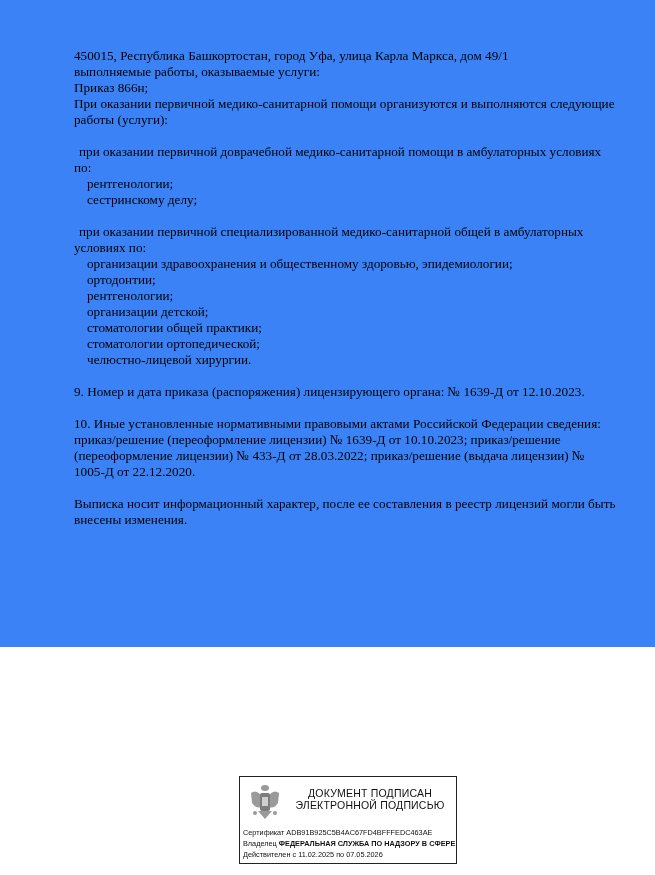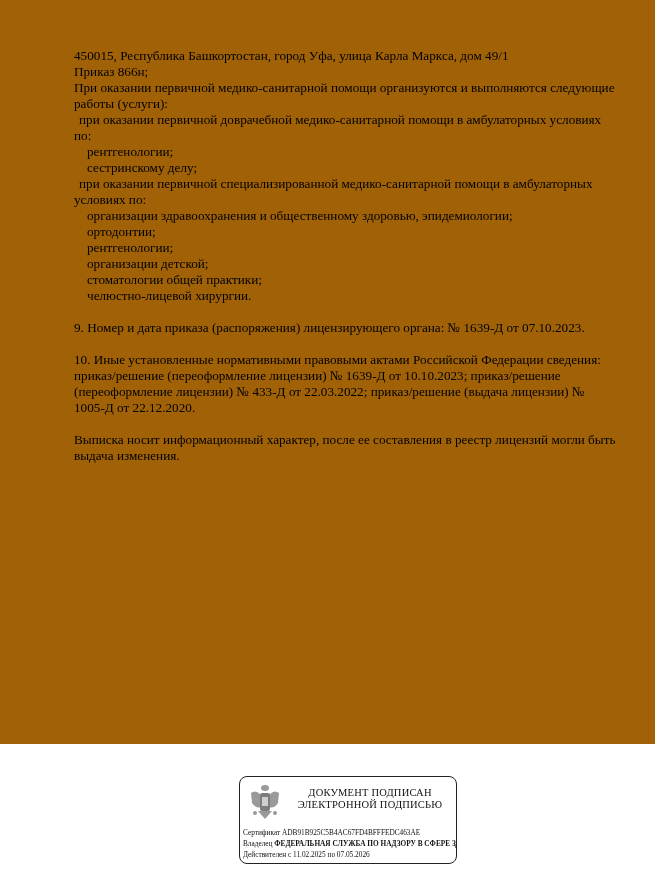--- a/index.html
+++ b/index.html
@@ -5,7 +5,7 @@
     html, body { margin: 0; padding: 0; background: #ffffff; }
     body { width: 655px; height: 875px; position: relative; overflow: hidden; }
     .page {
-      position: absolute; left: 0; top: 0; width: 655px; height: 744px; background: #a16207;
+      position: absolute; left: 0; top: 0; width: 655px; height: 647px; background: #3b82f6;
       font-family: "Liberation Serif", serif; color: #000; font-size: 13.2px; line-height: 16px;
     }
     .text-block { position: absolute; left: 74px; top: 48px; width: 560px; }

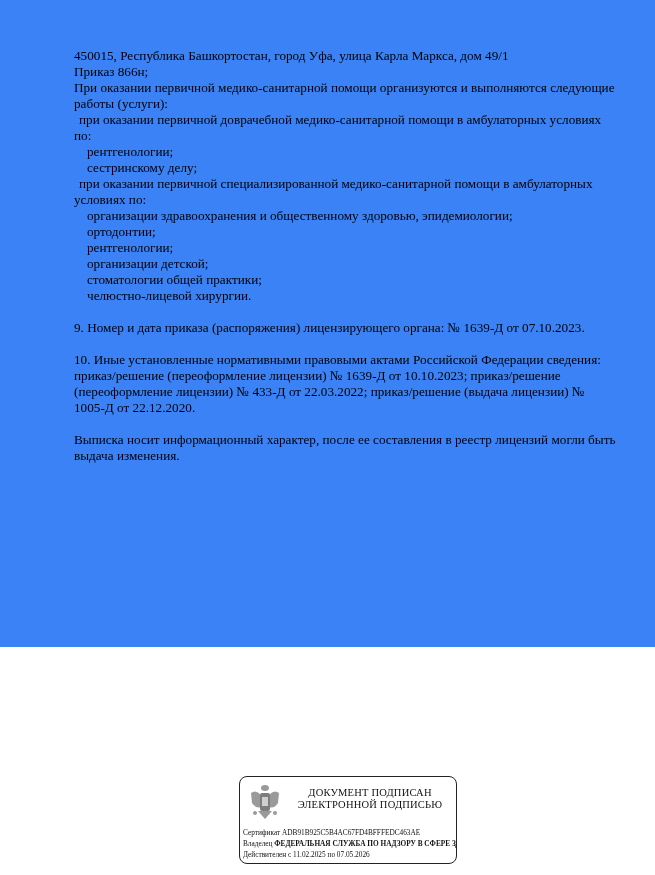--- a/index.html
+++ b/index.html
@@ -30,6 +30,7 @@
 <div class="page">
   <div class="text-block">
     <span class="line">450015, Республика Башкортостан, город Уфа, улица Карла Маркса, дом 49/1</span>
+    <span class="line">выполняемые работы, оказываемые услуги:</span>
     <span class="line">Приказ 866н;</span>
     <span class="line">При оказании первичной медико-санитарной помощи организуются и выполняются следующие</span>
     <span class="line">работы (услуги):</span>

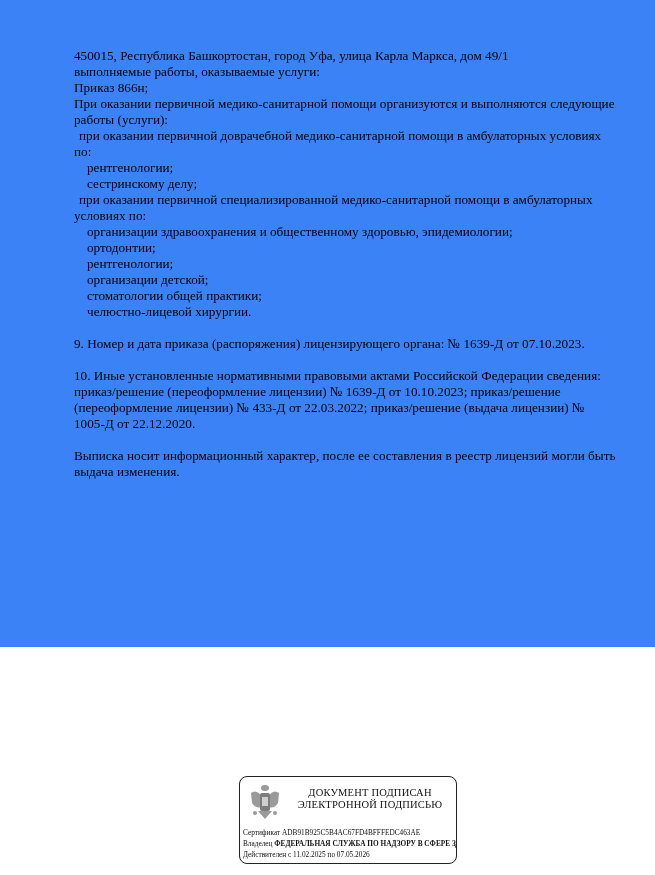--- a/index.html
+++ b/index.html
@@ -10,7 +10,7 @@
     }
     .text-block { position: absolute; left: 74px; top: 48px; width: 560px; }
     .line { white-space: pre; display: block; height: 16px; }
-    .ind1 { padding-left: 5px; }
+    .ind1 { padding-left: 5px; margin-top: 16px; }
     .ind2 { padding-left: 13px; }
     .gap { height: 16px; display: block; }
 

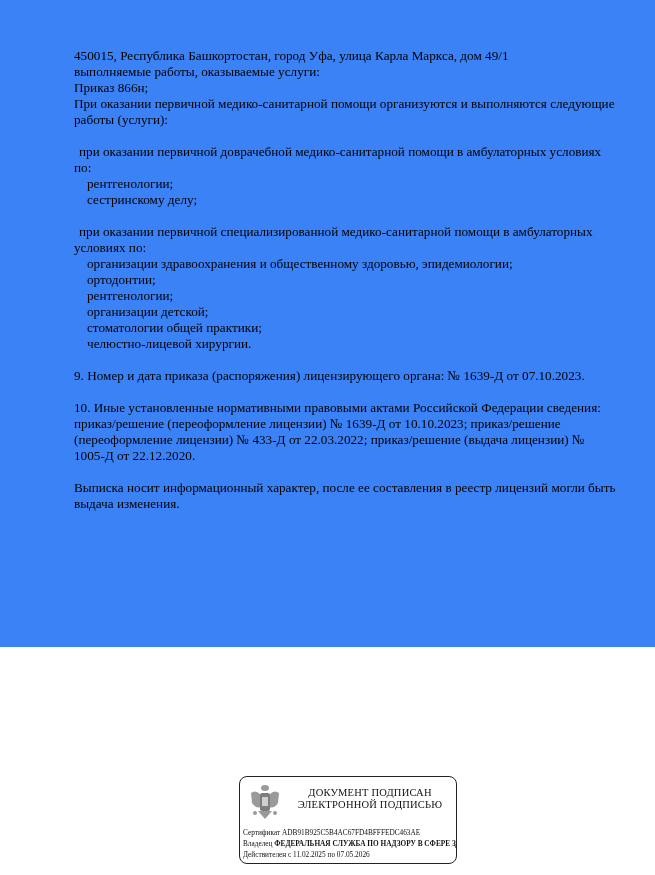--- a/index.html
+++ b/index.html
@@ -38,7 +38,7 @@
     <span class="line">по:</span>
     <span class="line ind2">рентгенологии;</span>
     <span class="line ind2">сестринскому делу;</span>
-    <span class="line ind1">при оказании первичной специализированной медико-санитарной помощи в амбулаторных</span>
+    <span class="line ind1">при оказании первичной специализированной медико-санитарной общей в амбулаторных</span>
     <span class="line">условиях по:</span>
     <span class="line ind2">организации здравоохранения и общественному здоровью, эпидемиологии;</span>
     <span class="line ind2">ортодонтии;</span>

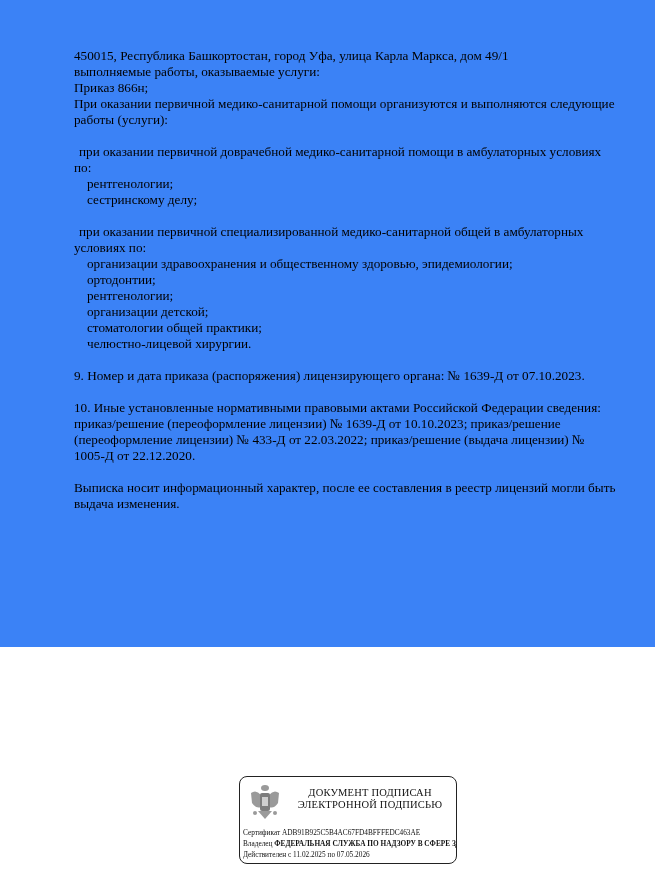--- a/index.html
+++ b/index.html
@@ -45,6 +45,7 @@
     <span class="line ind2">рентгенологии;</span>
     <span class="line ind2">организации детской;</span>
     <span class="line ind2">стоматологии общей практики;</span>
+    <span class="line ind2">стоматологии ортопедической;</span>
     <span class="line ind2">челюстно-лицевой хирургии.</span>
     <span class="gap"></span>
     <span class="line">9. Номер и дата приказа (распоряжения) лицензирующего органа: № 1639-Д от 07.10.2023.</span>

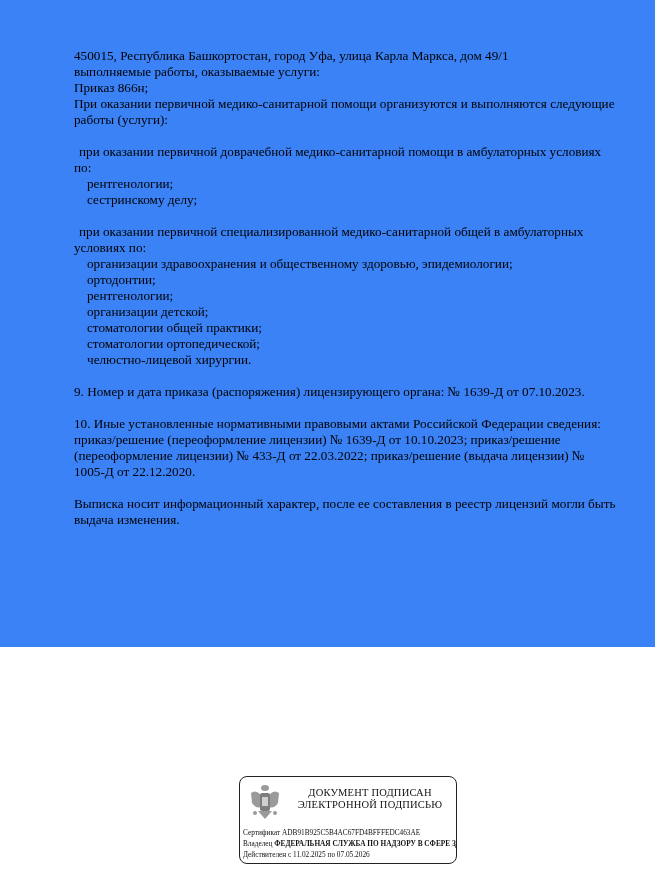--- a/index.html
+++ b/index.html
@@ -48,7 +48,7 @@
     <span class="line ind2">стоматологии ортопедической;</span>
     <span class="line ind2">челюстно-лицевой хирургии.</span>
     <span class="gap"></span>
-    <span class="line">9. Номер и дата приказа (распоряжения) лицензирующего органа: № 1639-Д от 07.10.2023.</span>
+    <span class="line">9. Номер и дата приказа (распоряжения) лицензирующего органа: № 1639-Д от 12.10.2023.</span>
     <span class="gap"></span>
     <span class="line">10. Иные установленные нормативными правовыми актами Российской Федерации сведения:</span>
     <span class="line">приказ/решение (переоформление лицензии) № 1639-Д от 10.10.2023; приказ/решение</span>

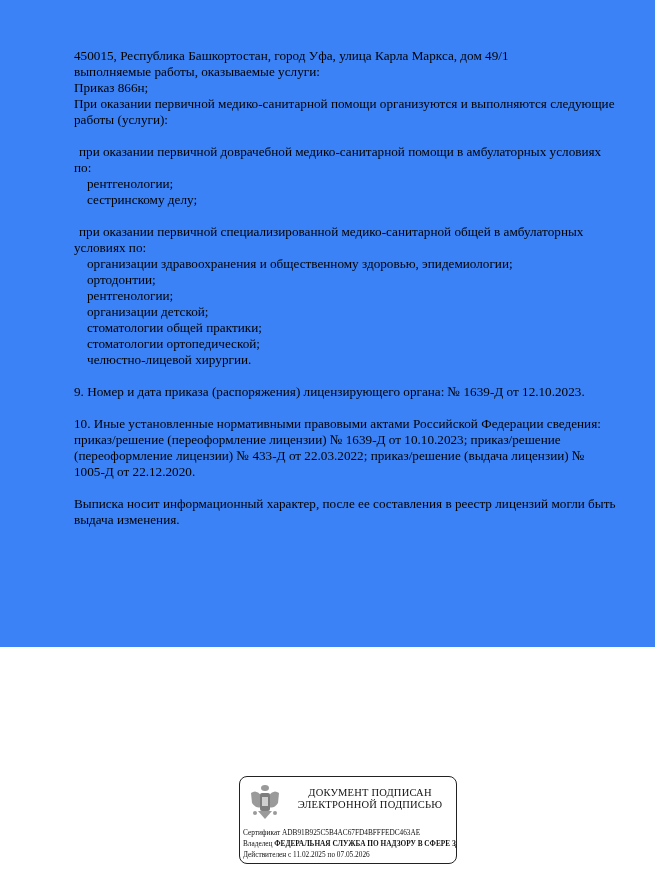--- a/index.html
+++ b/index.html
@@ -52,7 +52,7 @@
     <span class="gap"></span>
     <span class="line">10. Иные установленные нормативными правовыми актами Российской Федерации сведения:</span>
     <span class="line">приказ/решение (переоформление лицензии) № 1639-Д от 10.10.2023; приказ/решение</span>
-    <span class="line">(переоформление лицензии) № 433-Д от 22.03.2022; приказ/решение (выдача лицензии) №</span>
+    <span class="line">(переоформление лицензии) № 433-Д от 28.03.2022; приказ/решение (выдача лицензии) №</span>
     <span class="line">1005-Д от 22.12.2020.</span>
     <span class="gap"></span>
     <span class="line">Выписка носит информационный характер, после ее составления в реестр лицензий могли быть</span>

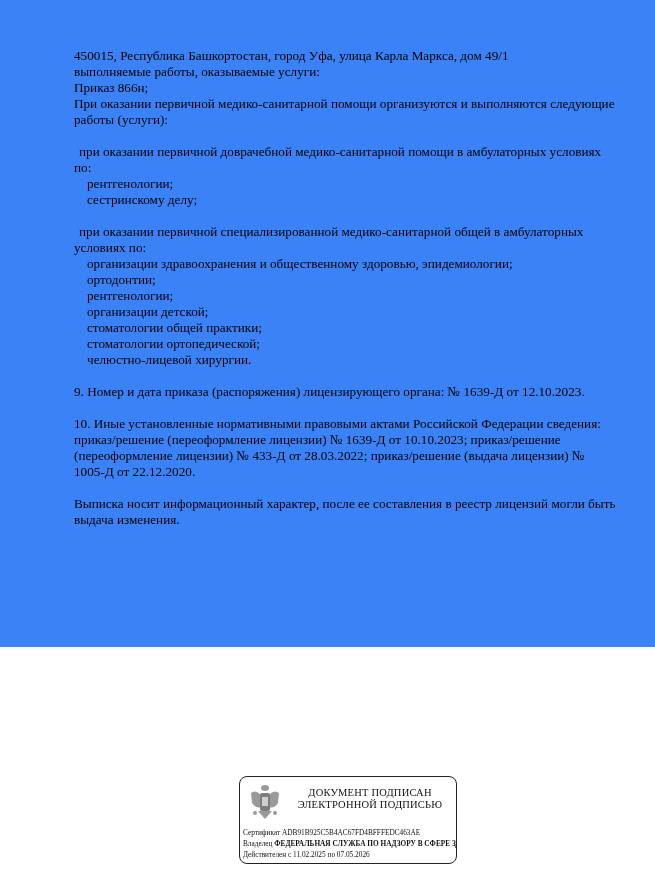--- a/index.html
+++ b/index.html
@@ -56,7 +56,7 @@
     <span class="line">1005-Д от 22.12.2020.</span>
     <span class="gap"></span>
     <span class="line">Выписка носит информационный характер, после ее составления в реестр лицензий могли быть</span>
-    <span class="line">выдача изменения.</span>
+    <span class="line">внесены изменения.</span>
   </div>
 
   <div class="stamp">

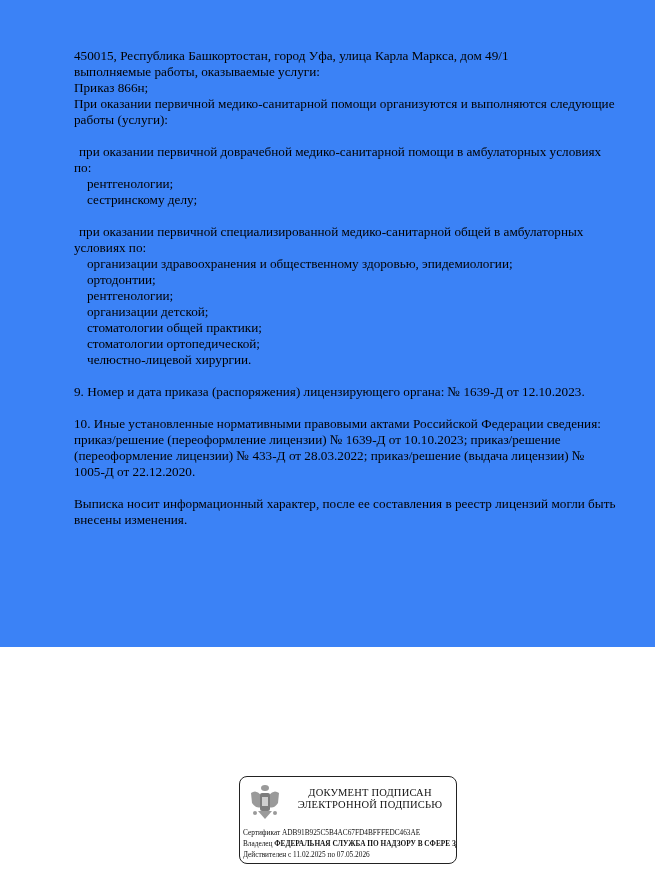--- a/index.html
+++ b/index.html
@@ -16,8 +16,8 @@
 
     .stamp {
       position: absolute; left: 239px; top: 776px; width: 218px; height: 88px;
-      border: 1.5px solid #222; border-radius: 8px; box-sizing: border-box; overflow: hidden;
-      font-family: Liberation Serif, serif; color: #111;
+      border: 1.5px solid #222; border-radius: 0; box-sizing: border-box; overflow: hidden;
+      font-family: Liberation Sans, sans-serif; color: #111;
     }
     .stamp .emblem { position: absolute; left: 8px; top: 6px; width: 34px; height: 40px; }
     .stamp .title { position: absolute; left: 50px; top: 10px; width: 160px; text-align: center; font-size: 10.5px; line-height: 12px; letter-spacing: 0.2px; }

